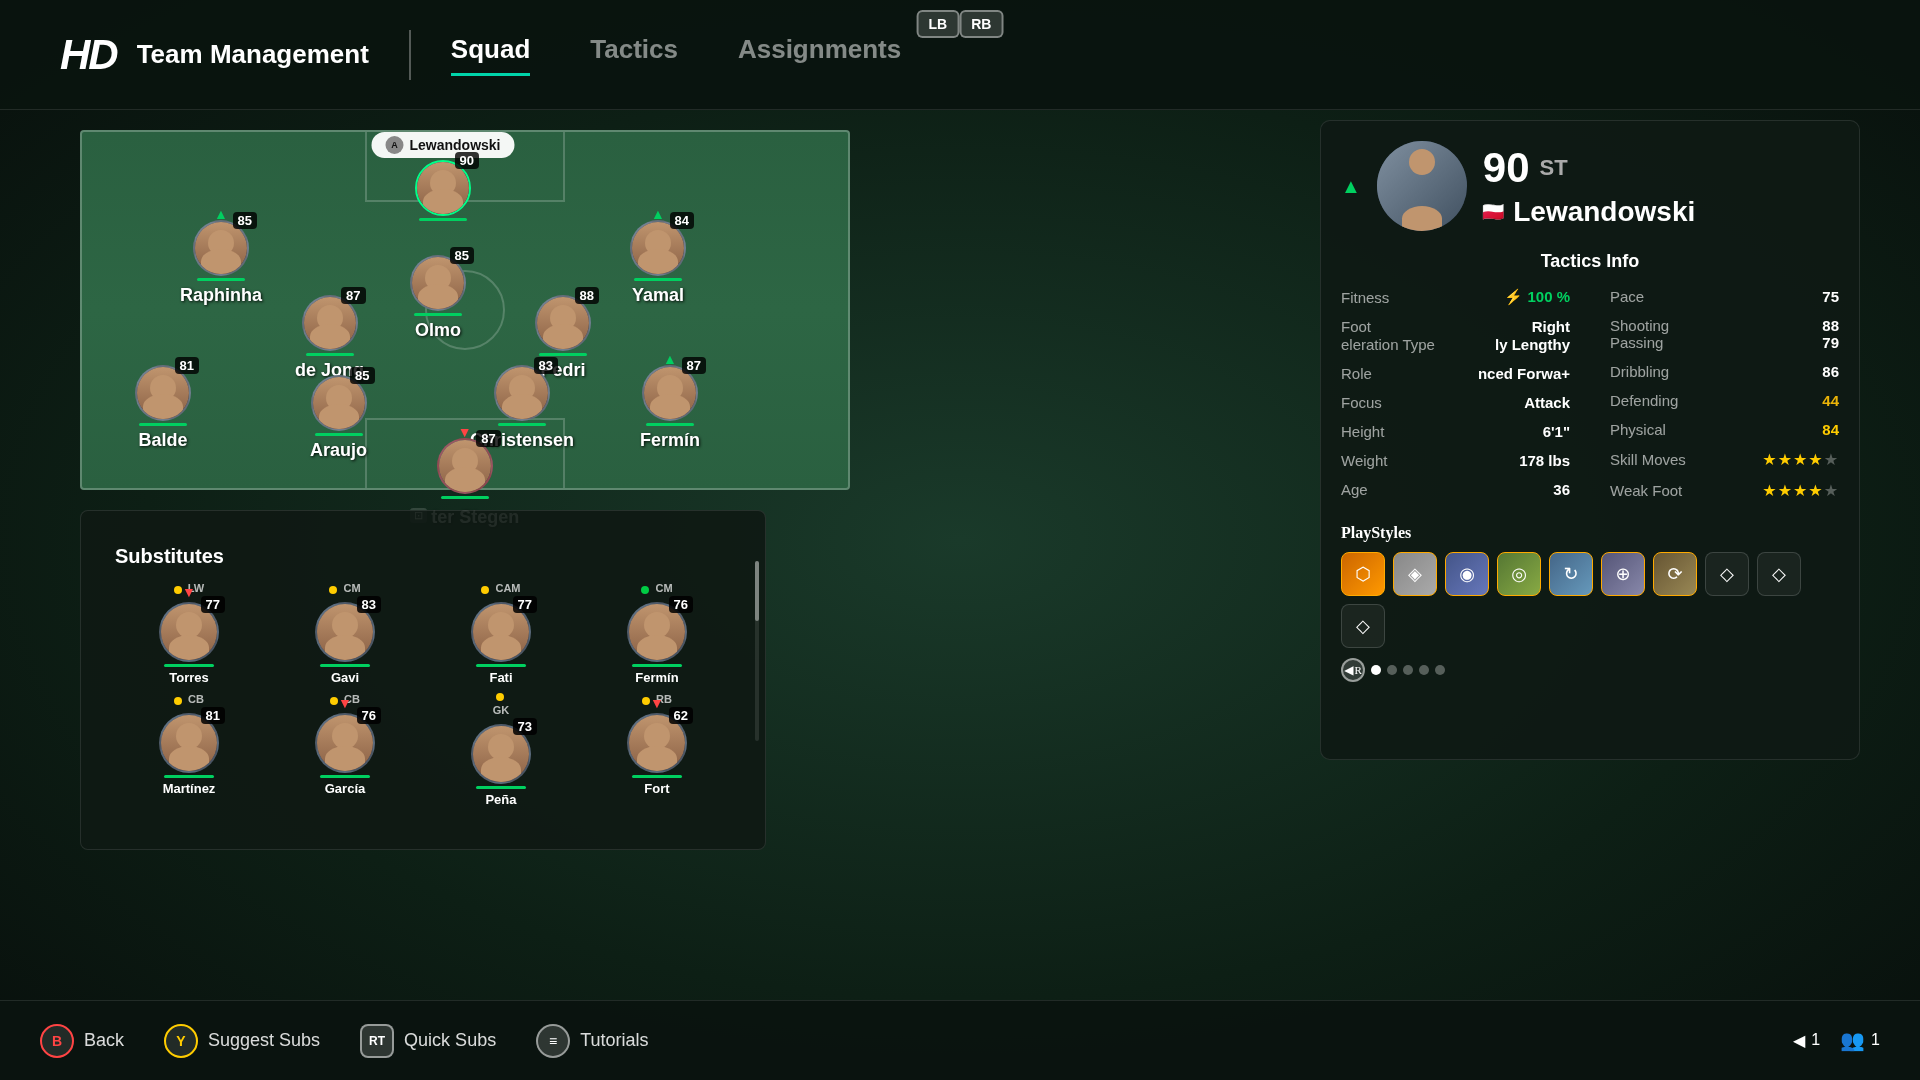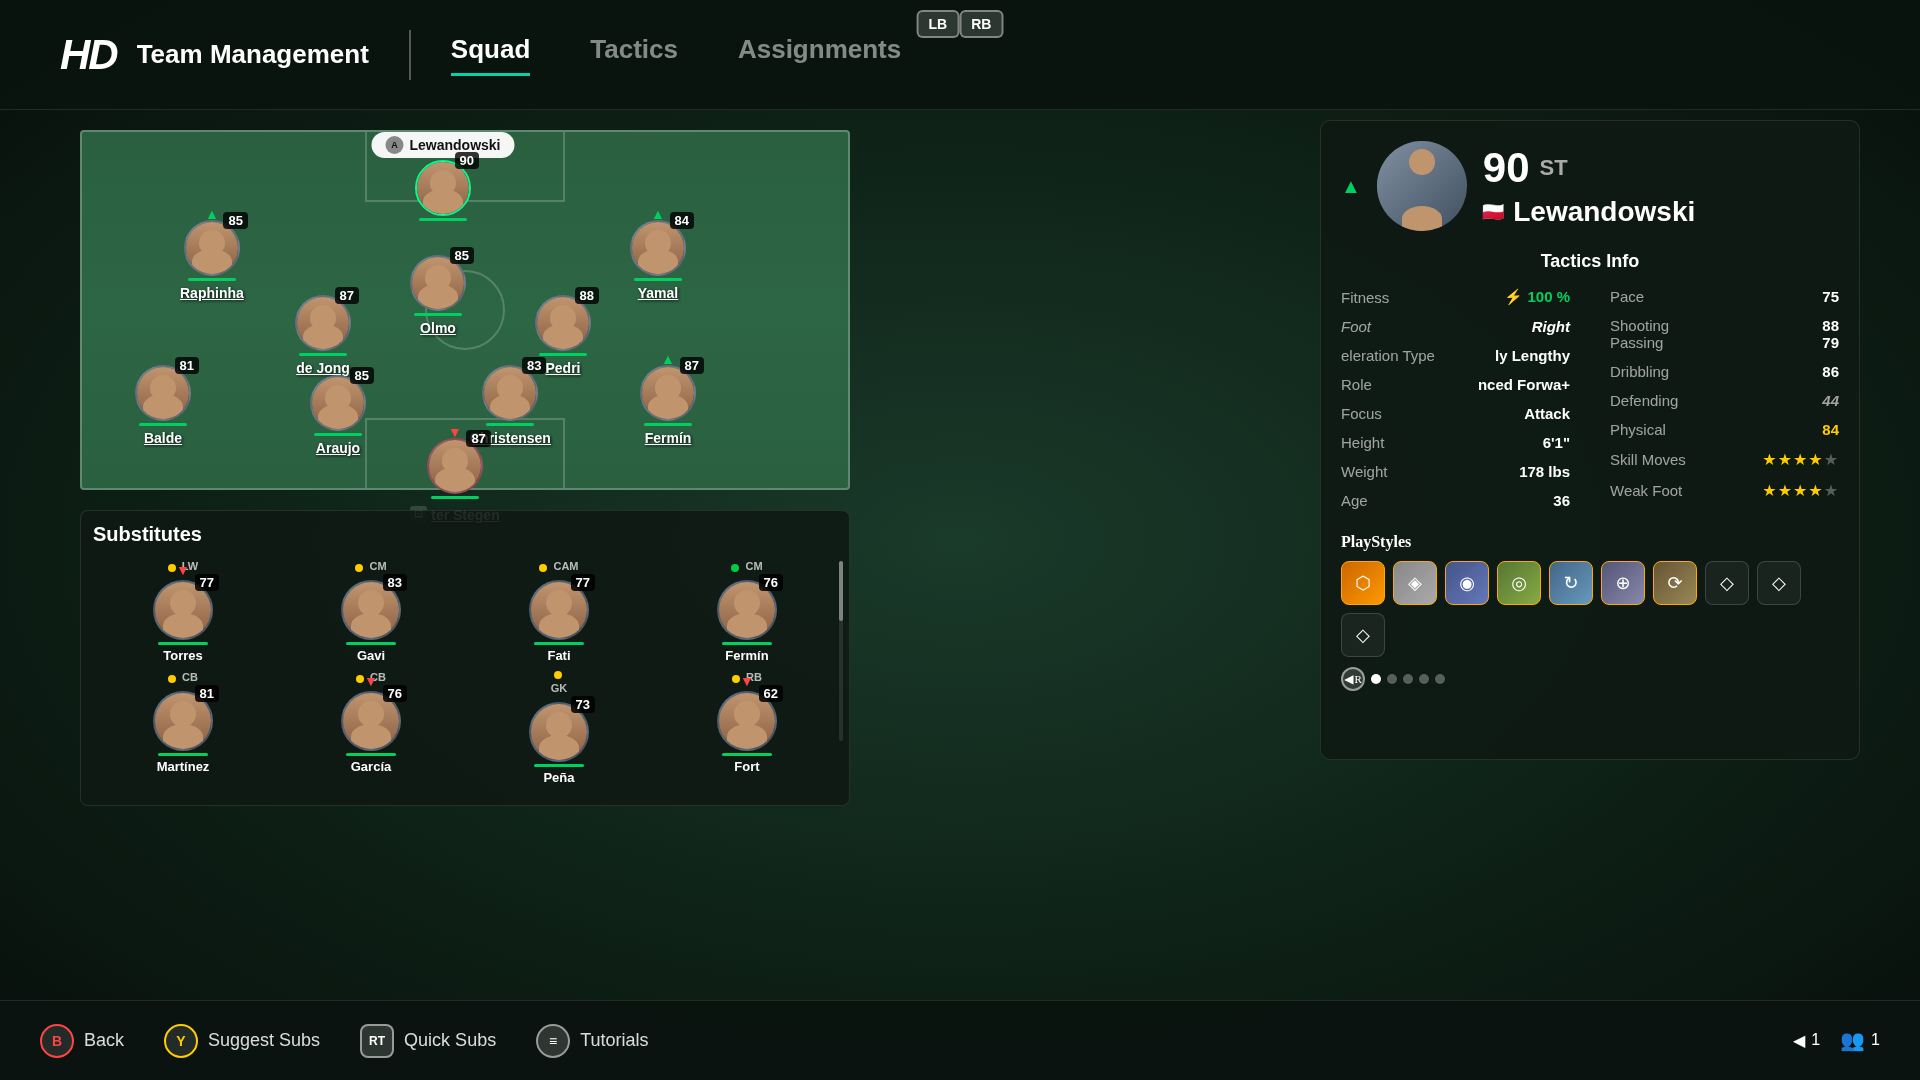--- a/index.html
+++ b/index.html
@@ -174,13 +174,12 @@
     }
 
     .player-label {
-      font-size: 14px;
+      font-size: 18px;
       font-weight: 600;
       color: #fff;
       margin-top: 4px;
       text-shadow: 1px 1px 3px rgba(0,0,0,0.9);
       white-space: nowrap;
-      text-decoration: underline;
     }
 
     .rating-bar {

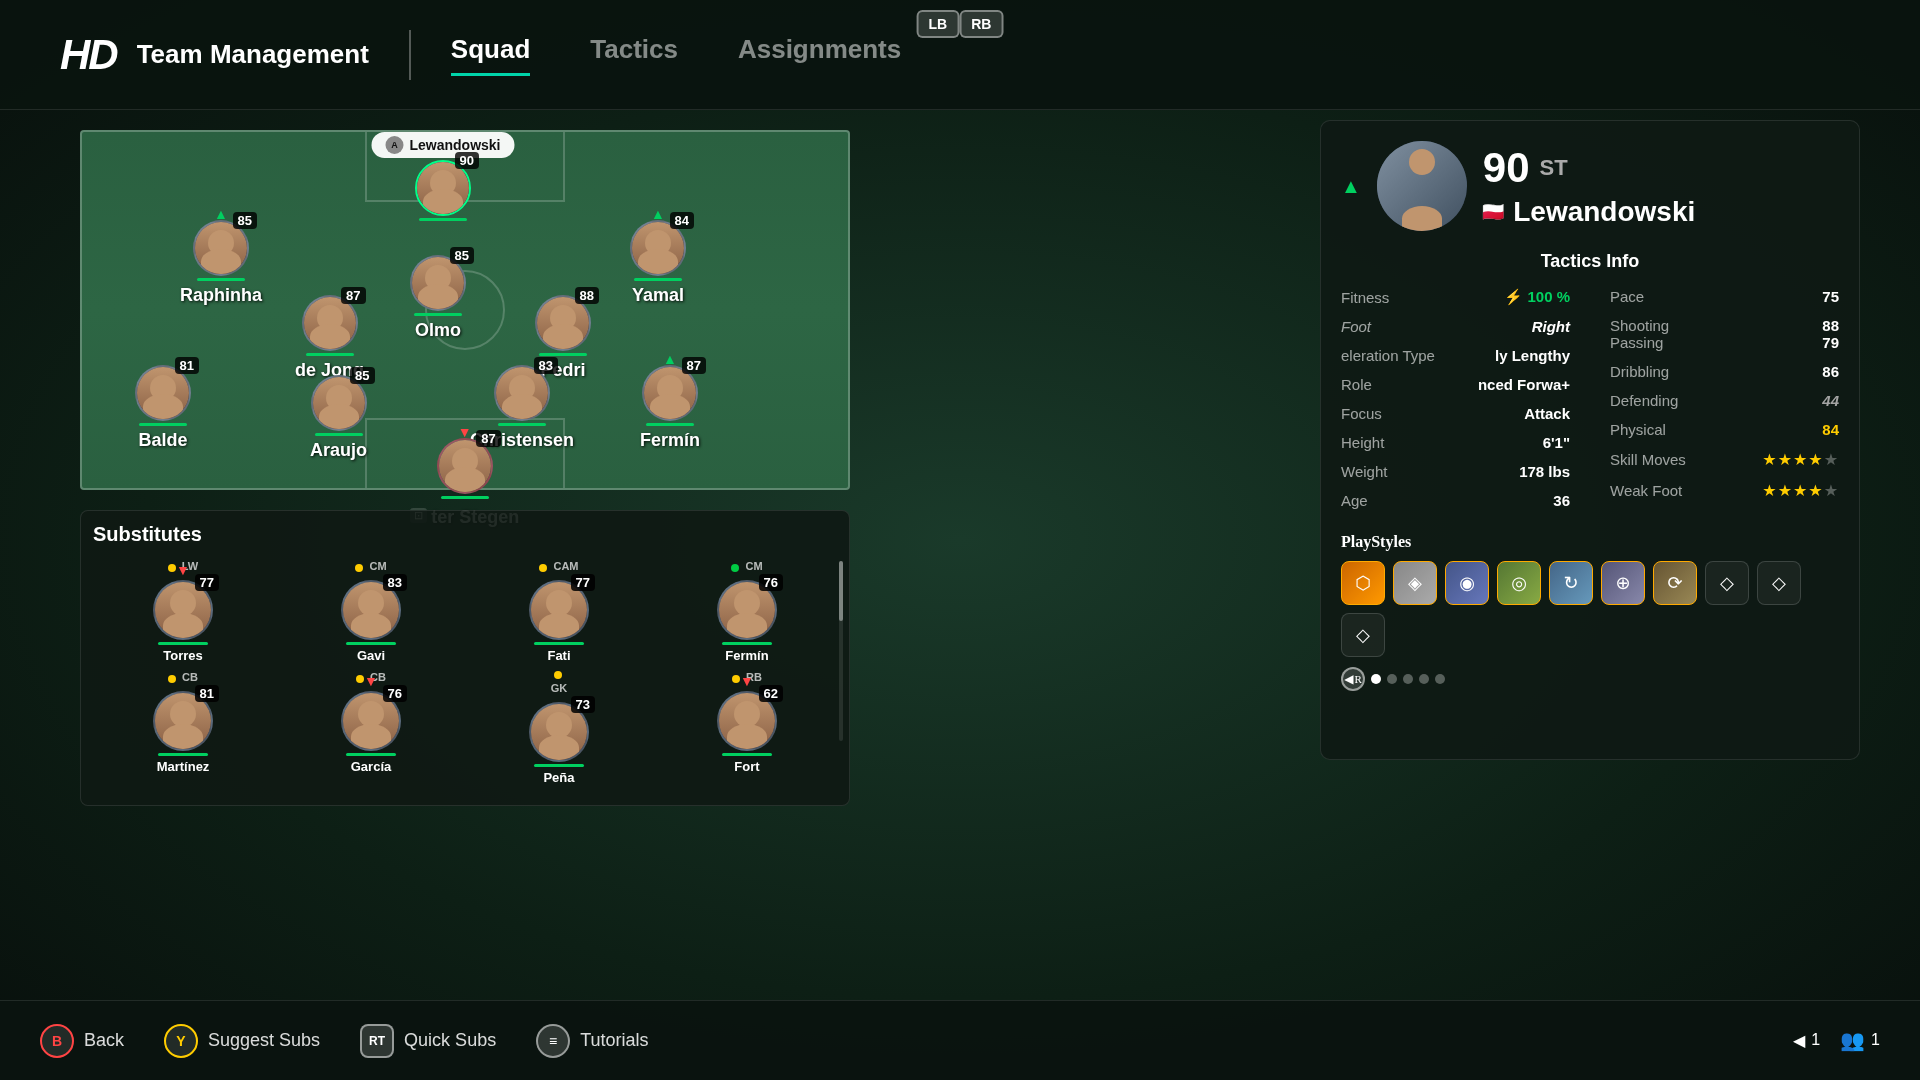--- a/index.html
+++ b/index.html
@@ -962,7 +962,7 @@
         <span class="info-stat-label">Fitness</span>
         <span class="info-stat-value green">⚡ 100 %</span>
       </div>
-      <div class="info-stat-row" style="margin-bottom:12px;font-style:italic;">
+      <div class="info-stat-row" style="margin-bottom:1px;">
         <span class="info-stat-label">Foot</span>
         <span class="info-stat-value">Right</span>
       </div>

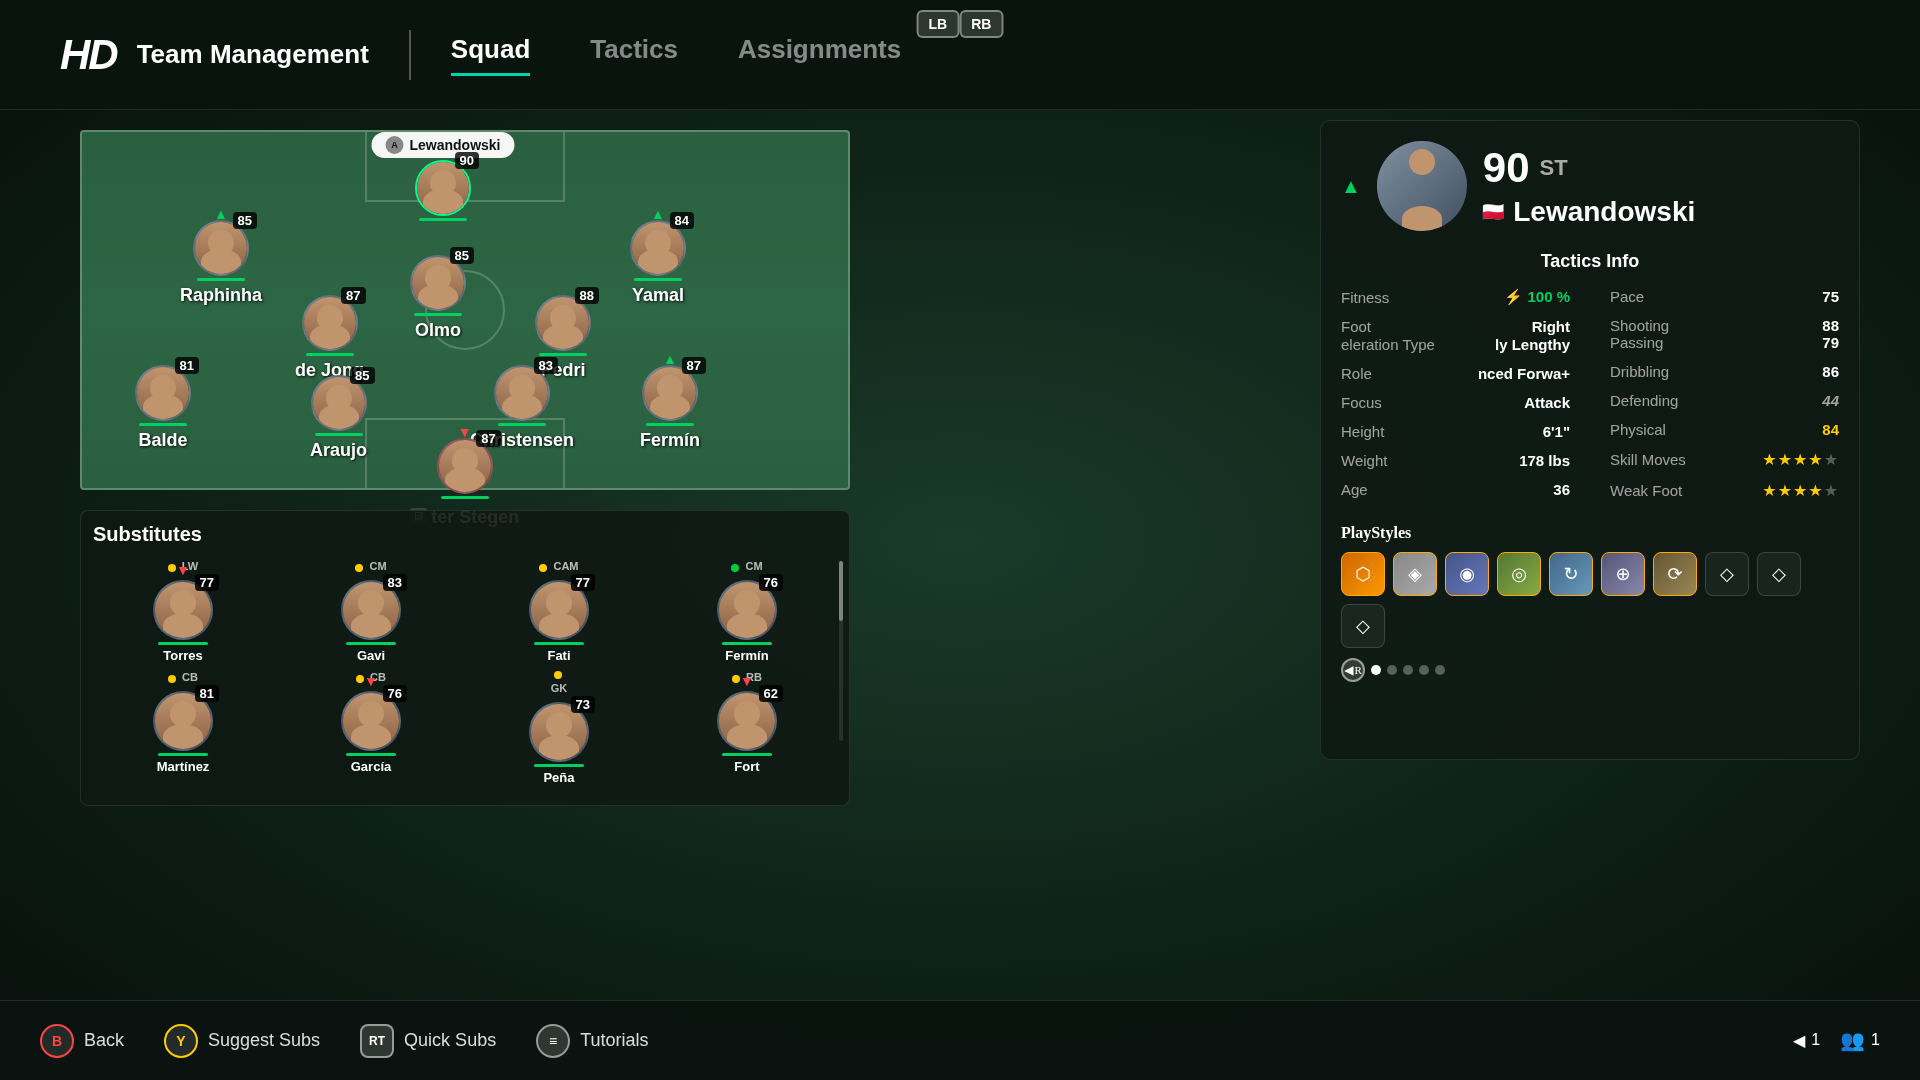--- a/index.html
+++ b/index.html
@@ -477,8 +477,7 @@
     }
 
     .info-stat-value.red {
-      color: #a3a3a3;
-      font-style: italic;
+      color: #eab308;
     }
 
     .info-stat-value.yellow {

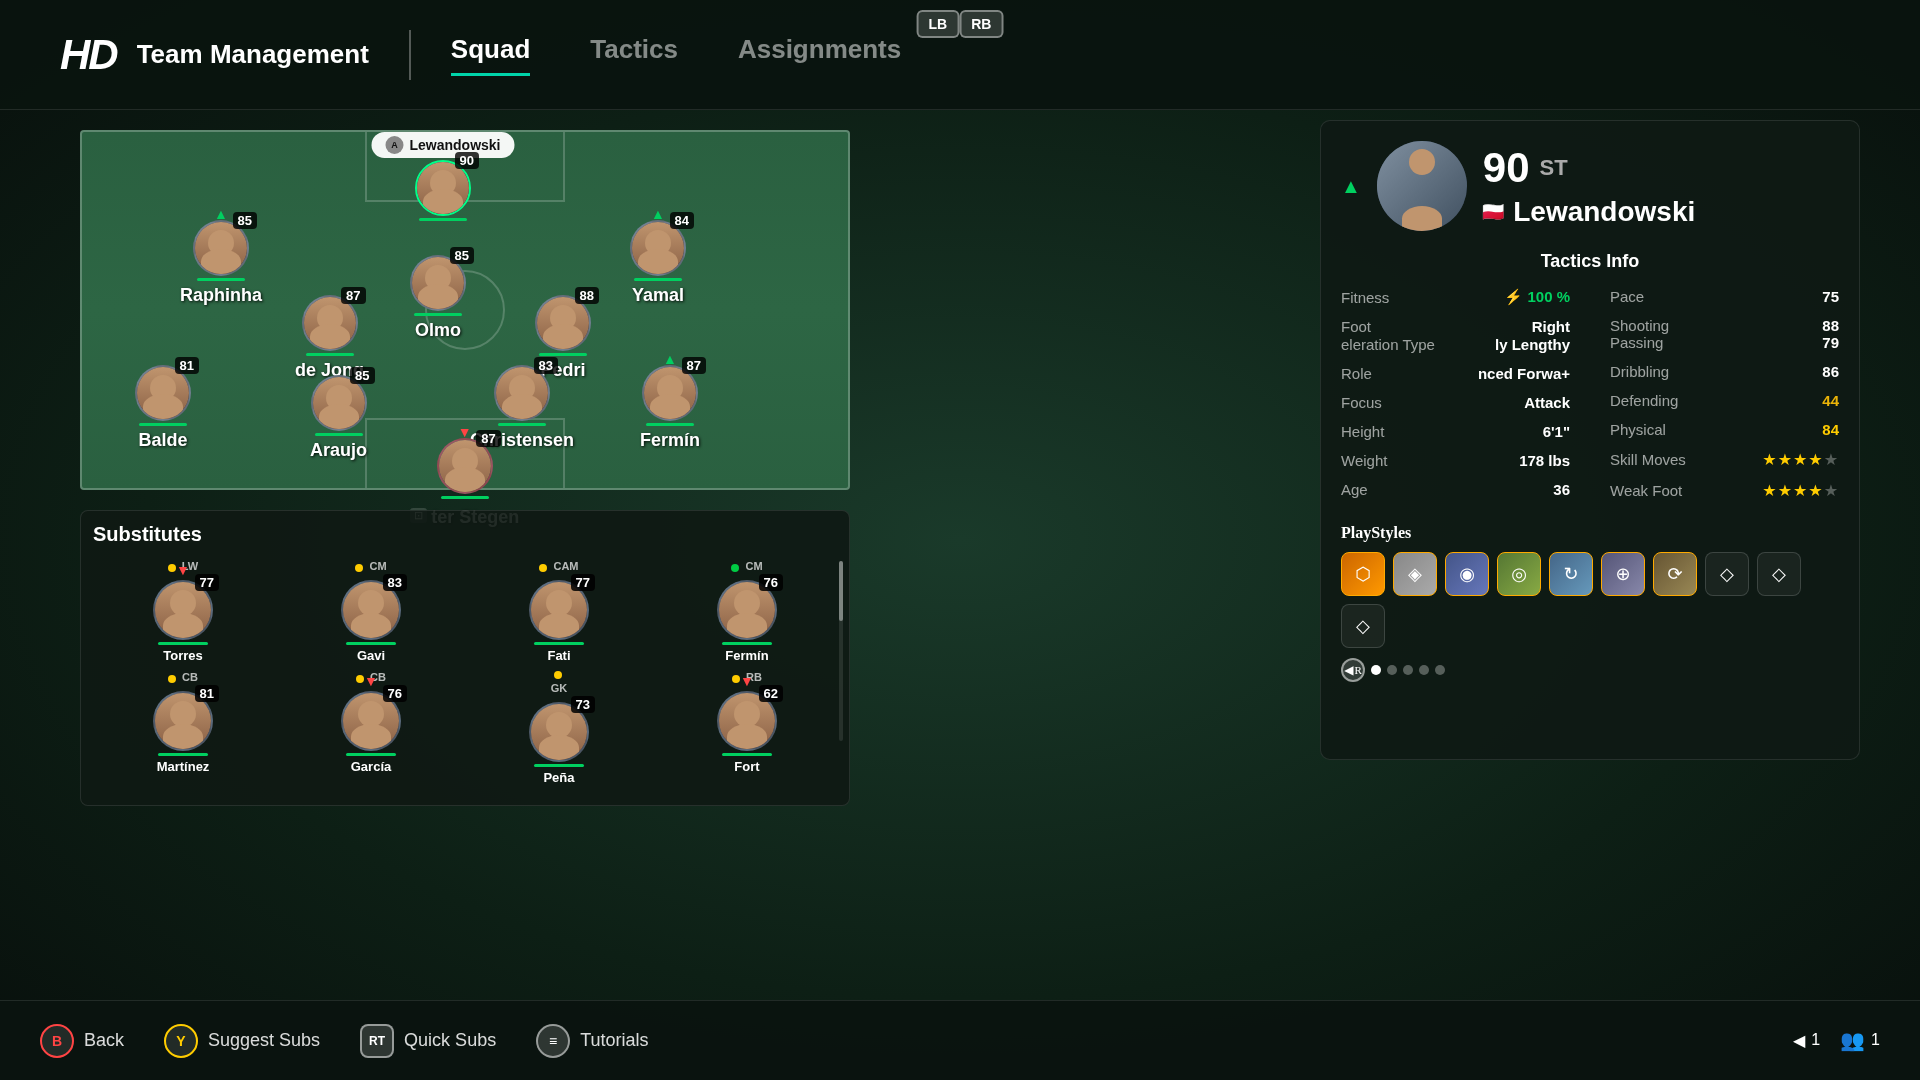--- a/index.html
+++ b/index.html
@@ -275,11 +275,11 @@
       position: absolute;
       top: 510px;
       left: 80px;
-      width: 770px;
+      width: 686px;
       background: rgba(15, 25, 20, 0.92);
       border-radius: 8px;
       border: 1px solid rgba(255,255,255,0.1);
-      padding: 12px;
+      padding: 34px;
     }
 
     .subs-title {

